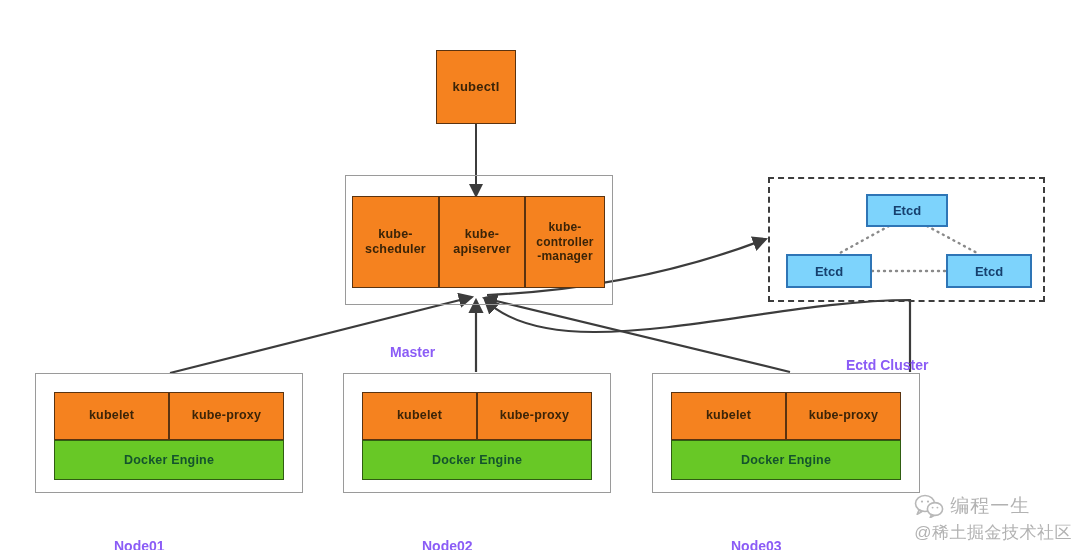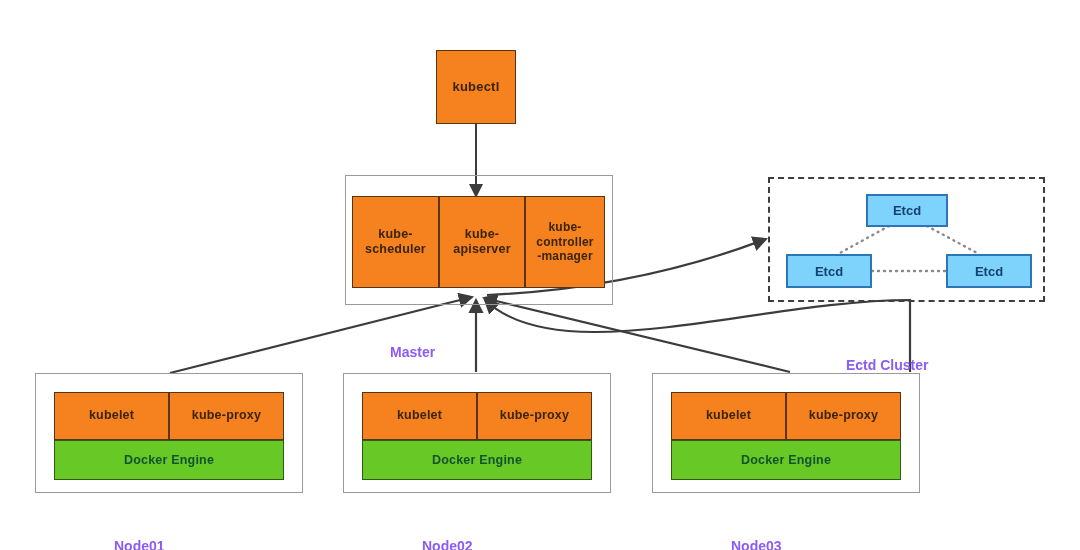--- a/index.html
+++ b/index.html
@@ -193,6 +193,24 @@
   <div class="box docker" style="left:671px; top:440px; width:230px; height:40px; font-size:12.5px;">Docker Engine</div>
   <div class="caption" style="left:731px; top:505px; width:110px;">Node03</div>
 
+  <div id="watermark">
+    <div id="wm-top">
+      <span class="wechat-mark">
+        <svg viewBox="0 0 30 24" width="30" height="24" xmlns="http://www.w3.org/2000/svg">
+          <ellipse cx="11" cy="9.5" rx="9.5" ry="8" fill="none" stroke="#b8b8b8" stroke-width="1.6"></ellipse>
+          <path d="M 5 16 L 3.2 20.2 L 7.6 17.9 Z" fill="none" stroke="#b8b8b8" stroke-width="1.6" stroke-linejoin="round"></path>
+          <circle cx="8" cy="7.6" r="1.1" fill="#b8b8b8"></circle>
+          <circle cx="14" cy="7.6" r="1.1" fill="#b8b8b8"></circle>
+          <ellipse cx="21" cy="15" rx="7.6" ry="6.4" fill="#ffffff" stroke="#b8b8b8" stroke-width="1.6"></ellipse>
+          <path d="M 17.5 20.5 L 16.2 23.6 L 19.6 21.9 Z" fill="#ffffff" stroke="#b8b8b8" stroke-width="1.6" stroke-linejoin="round"></path>
+          <circle cx="18.6" cy="13.6" r="0.95" fill="#b8b8b8"></circle>
+          <circle cx="23.4" cy="13.6" r="0.95" fill="#b8b8b8"></circle>
+        </svg>
+      </span>
+      <span>编程一生</span>
+    </div>
+    <div id="wm-bottom">@稀土掘金技术社区</div>
+  </div>
 
 </div>
 

